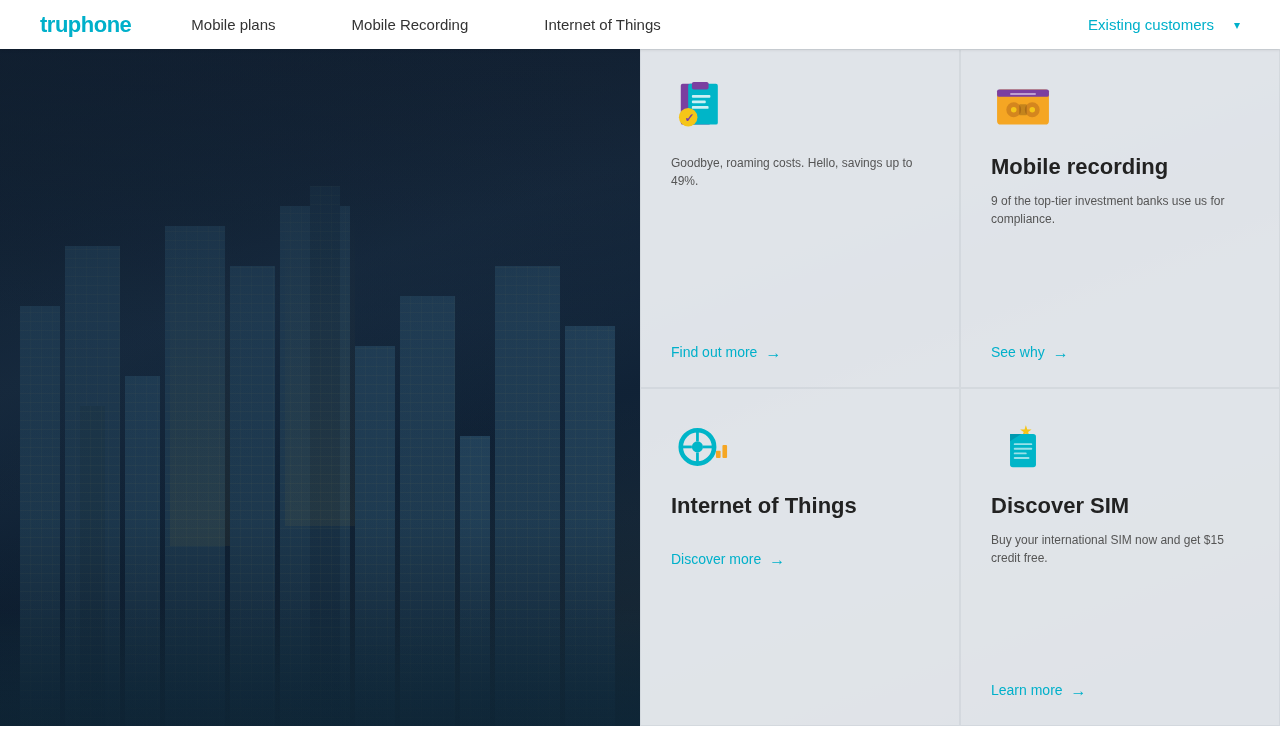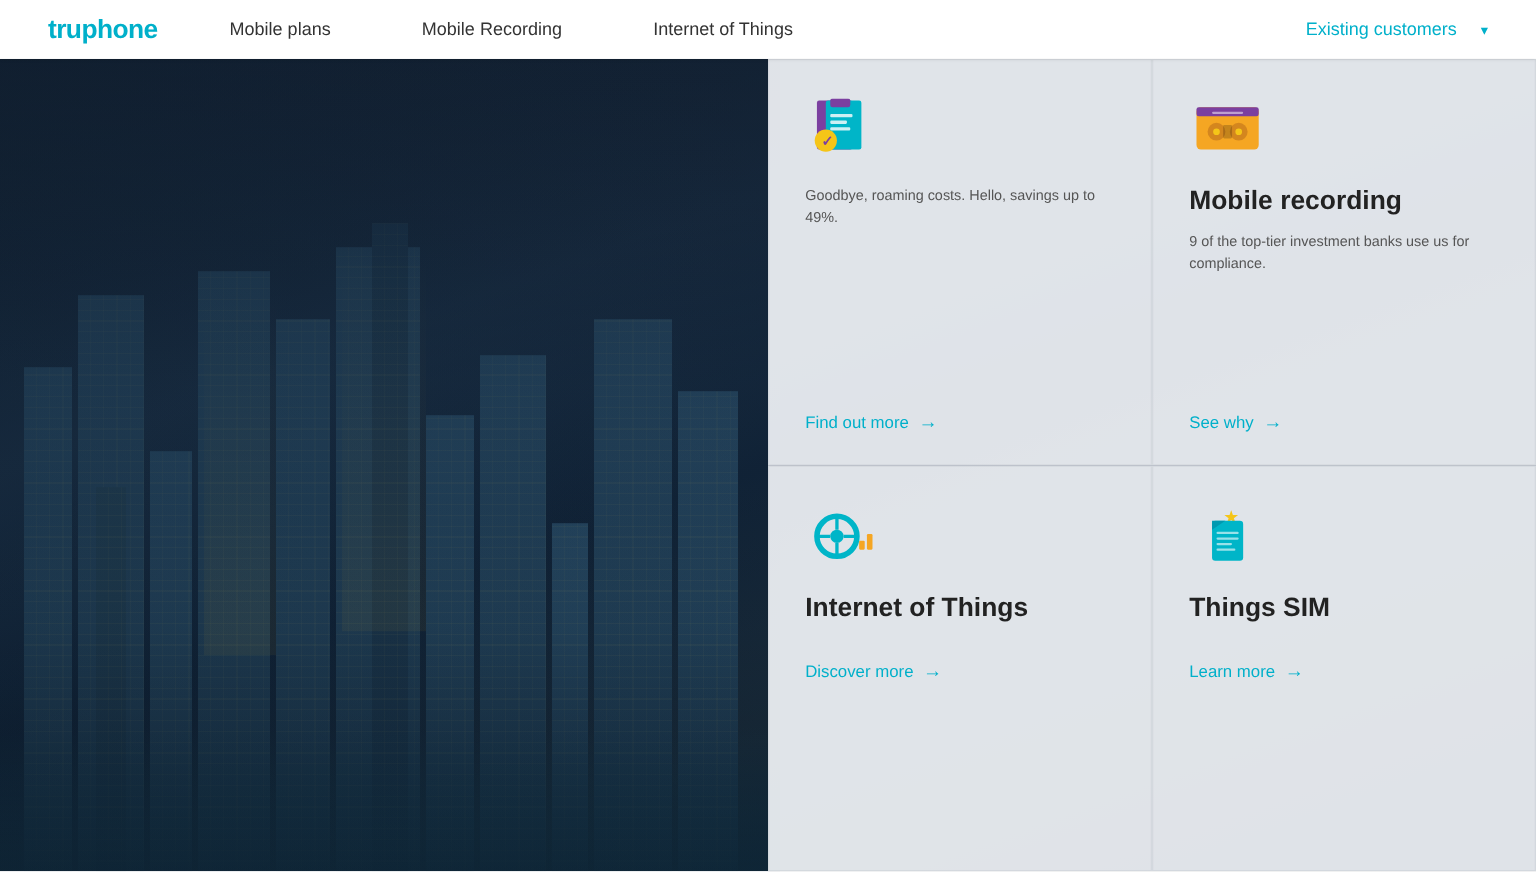--- a/index.html
+++ b/index.html
@@ -333,7 +333,7 @@
           <rect x="22" y="39" width="17" height="2" rx="1" fill="rgba(255,255,255,0.6)"></rect>
         </svg>
       </div>
-      <div class="card-title">Things SIM</div>
+      <div class="card-title">Discover SIM</div>
       <a class="card-link">
         <span>Learn more</span>
         <span class="arrow-right">→</span>

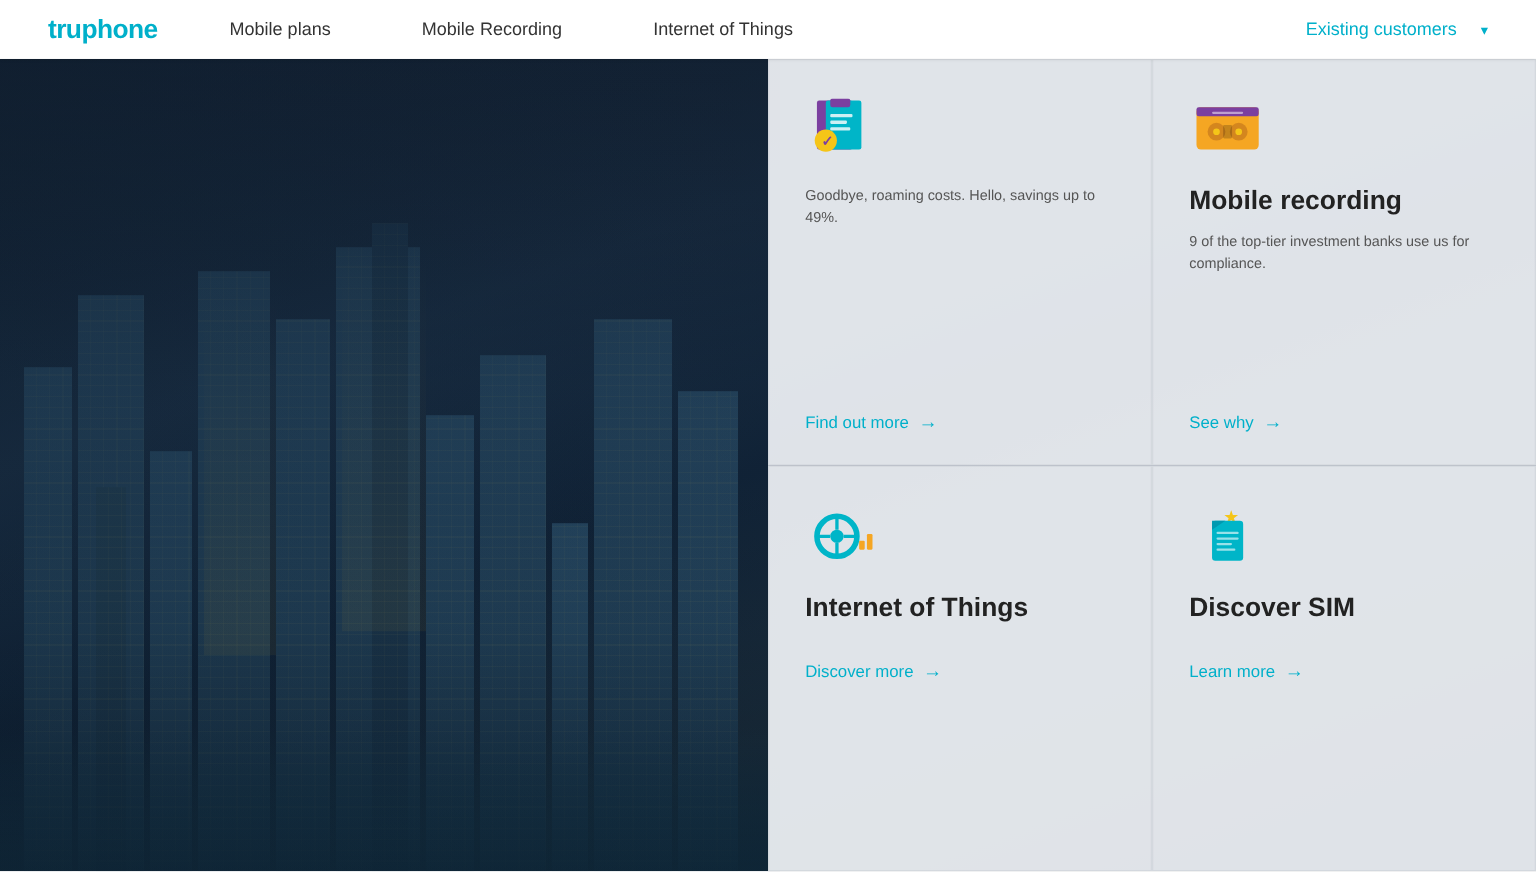--- a/index.html
+++ b/index.html
@@ -334,6 +334,7 @@
         </svg>
       </div>
       <div class="card-title">Discover SIM</div>
+      <div class="card-desc">Buy your international SIM now and get $15 credit free.</div>
       <a class="card-link">
         <span>Learn more</span>
         <span class="arrow-right">→</span>

